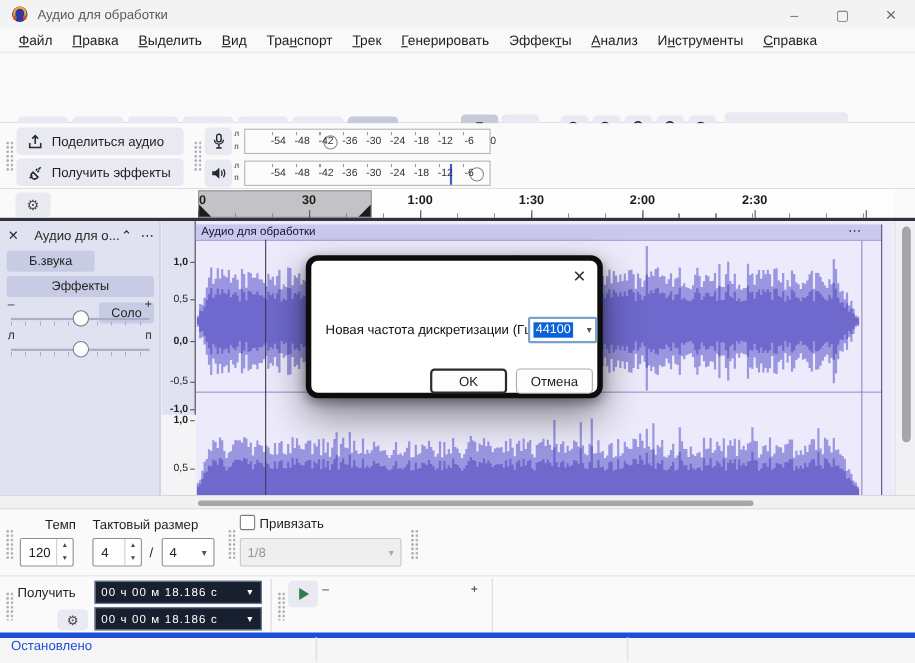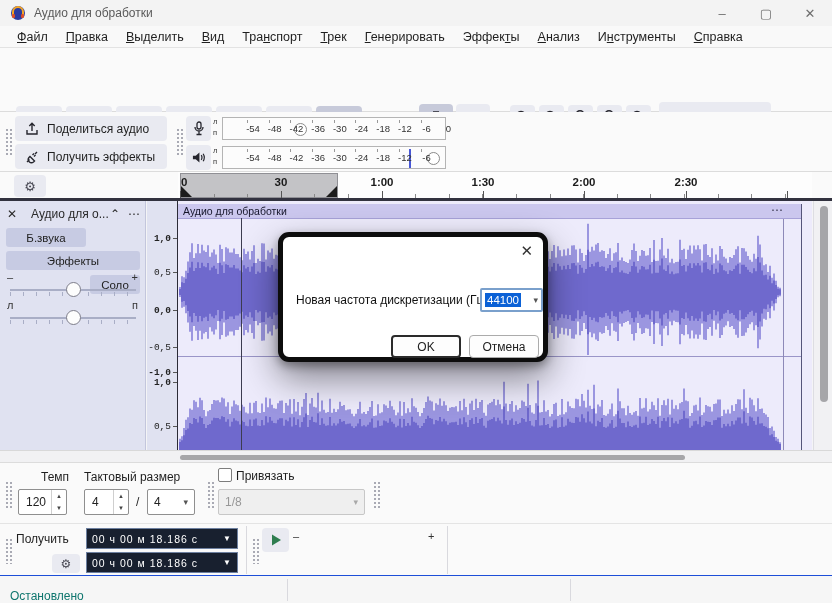--- a/index.html
+++ b/index.html
@@ -44,7 +44,7 @@
   
   #track-area { left:0; top:201px; width:832px; height:249px; background:#f4f4f6; }
   #tcp { position:absolute; left:0; top:0; width:146px; height:249px; background:#e0e2f1; border-right:1px solid #c3c6dc; }
-  #track-vruler { position:absolute; left:147px; top:0; width:31px; height:249px; background:#e0e2f1; border-right:1px solid #2b2b36;font-family:Liberation Mono, monospace; }
+  #track-vruler { position:absolute; left:147px; top:0; width:31px; height:176px; background:#e0e2f1; border-right:1px solid #2b2b36; }
   .vruler-label { position:absolute; right:6px; font-size:9.5px; color:#222; transform:translateY(-50%); }
   .vruler-label.bold { font-weight:bold; }
   .vruler-tick { position:absolute; right:0; width:4px; height:1px; background:#555; }

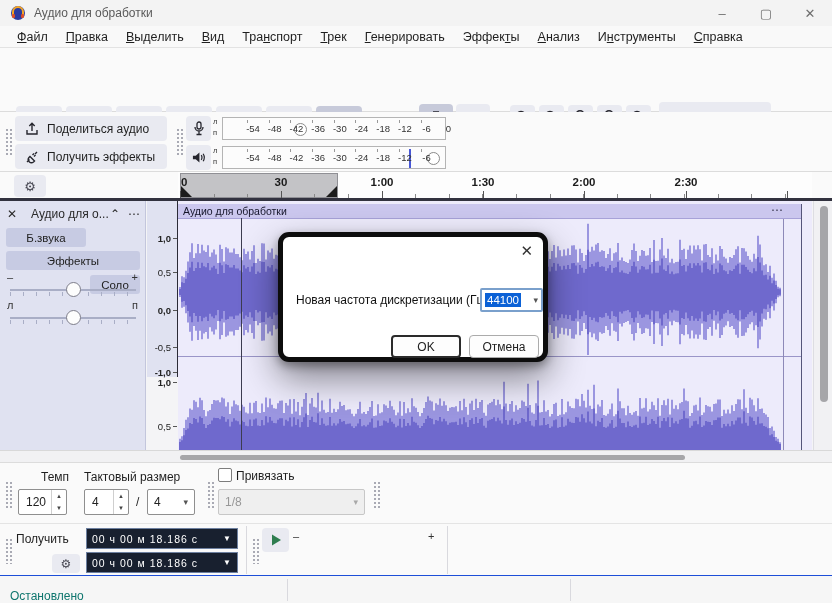--- a/index.html
+++ b/index.html
@@ -84,7 +84,7 @@
   .vdivider { position:absolute; width:1px; background:#d9d9de; }
   .minus-plus { position:absolute; font-size:11px; color:#333; }
   
-  #statusbar { left:0; top:575px; width:832px; height:28px; background:#f6f6f6; border-top:1px solid #1d4ed8; font-size:12px; color:#0f766e; display:flex; align-items:flex-end; padding-left:10px; }
+  #statusbar { left:0; top:575px; width:832px; height:28px; background:#f6f6f6; border-top:5px solid #1d4ed8; font-size:12px; color:#1d4ed8; display:flex; align-items:flex-start; padding-left:10px; }
   
   #dialog { left:278px; top:232px; width:270px; height:130px; background:#fff; border:5px solid #0d0d0d; border-radius:11px; box-shadow:0 16px 36px rgba(0,0,0,.45), 0 4px 10px rgba(0,0,0,.35); z-index:50; }
   #dialog-title { position:absolute; left:13px; top:8px; font-size:12.5px; color:#111; }

